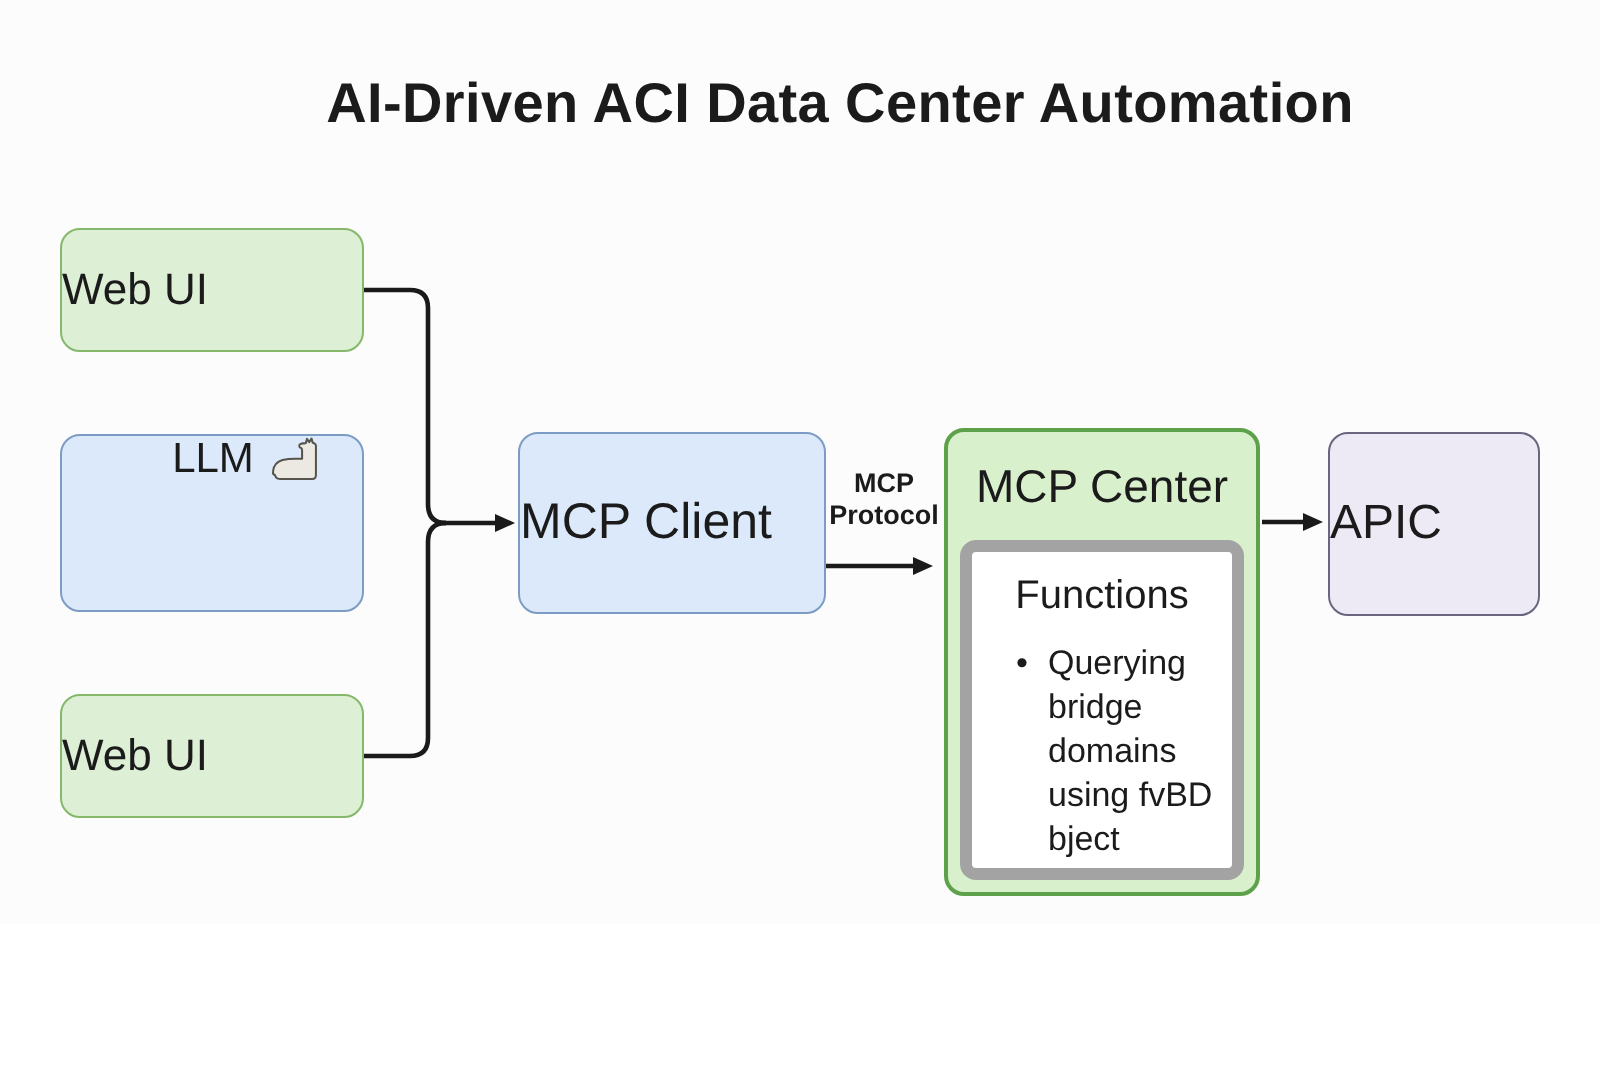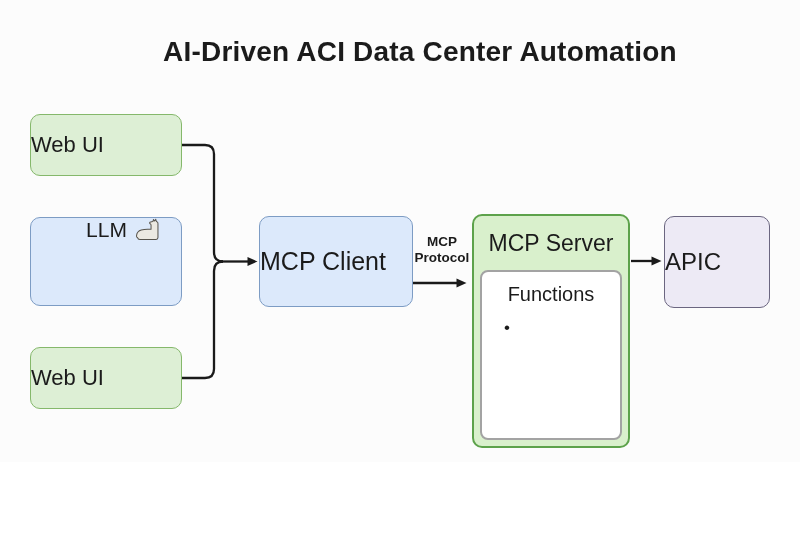--- a/index.html
+++ b/index.html
@@ -104,7 +104,7 @@
   </div>
 
   <div class="mcp-server">
-    <div class="server-title">MCP Server</div>
+    <div class="server-title">MCP Center</div>
     <div class="functions-panel">
       <div class="functions-heading">Functions</div>
       <ul class="functions-list">

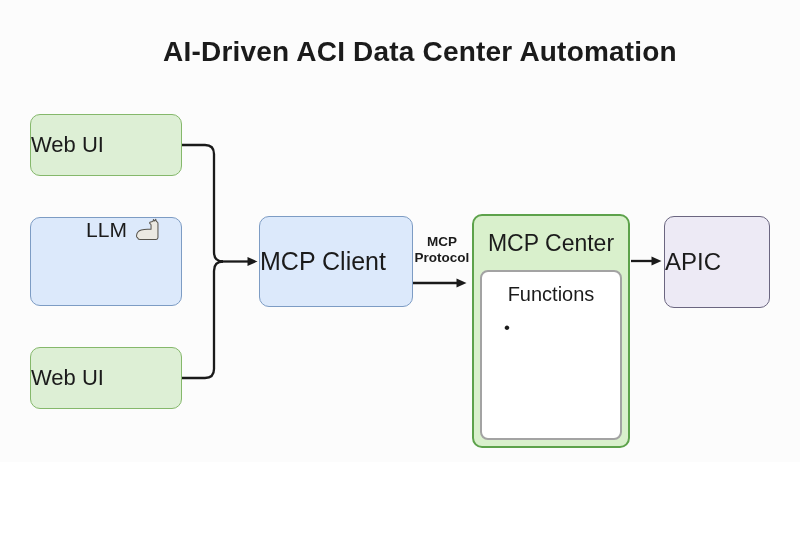--- a/index.html
+++ b/index.html
@@ -33,7 +33,7 @@
   .server-title{margin-top:14px;text-align:center;font-size:23px;}
   .functions-panel{
     position:absolute;left:6px;right:6px;top:54px;height:170px;box-sizing:border-box;
-    background:#ffffff;border:2px solid #a3a3a3;border-radius:8px;
+    background:#ffffff;border:6px solid #a3a3a3;border-radius:8px;
   }
   .functions-heading{margin-top:11px;text-align:center;font-size:20px;}
   .functions-list{margin:11px 0 0 0;padding:0 0 0 22px;list-style:none;}

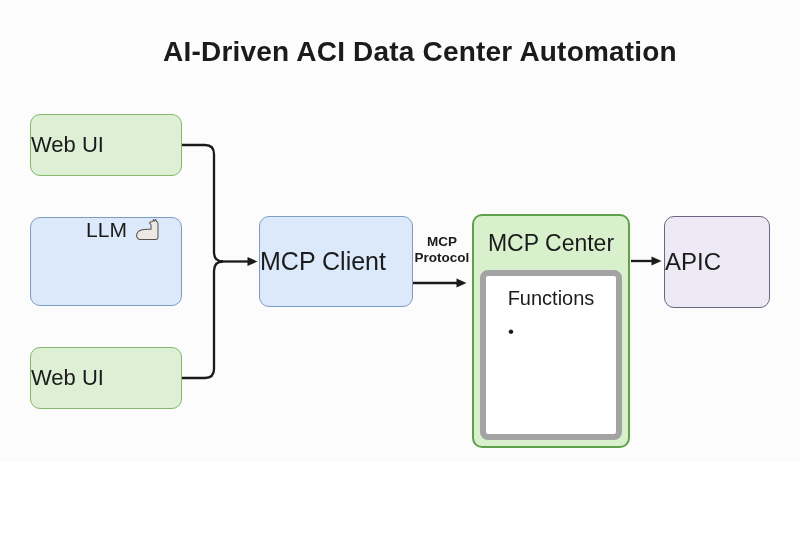--- a/index.html
+++ b/index.html
@@ -110,6 +110,7 @@
       <ul class="functions-list">
         <li>
           <span class="bullet">•</span>
+          <span class="li-text">Querying bridge domains using fvBD bject</span>
         </li>
       </ul>
     </div>

